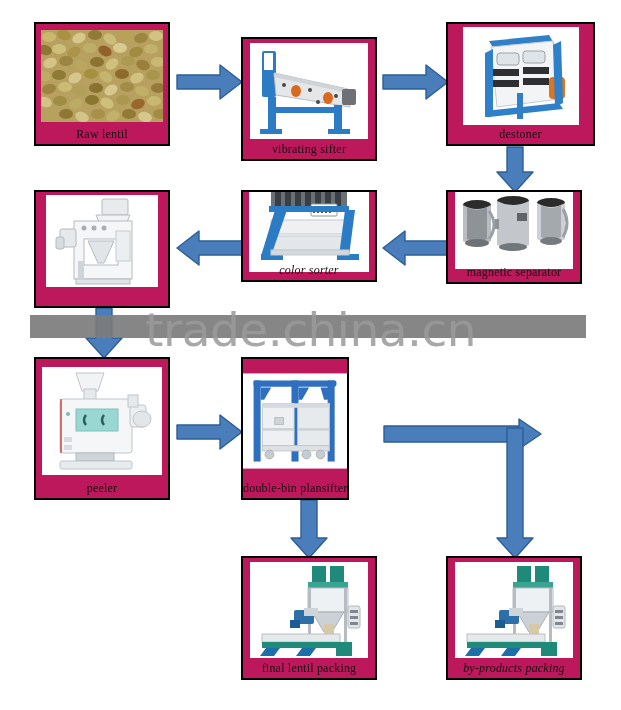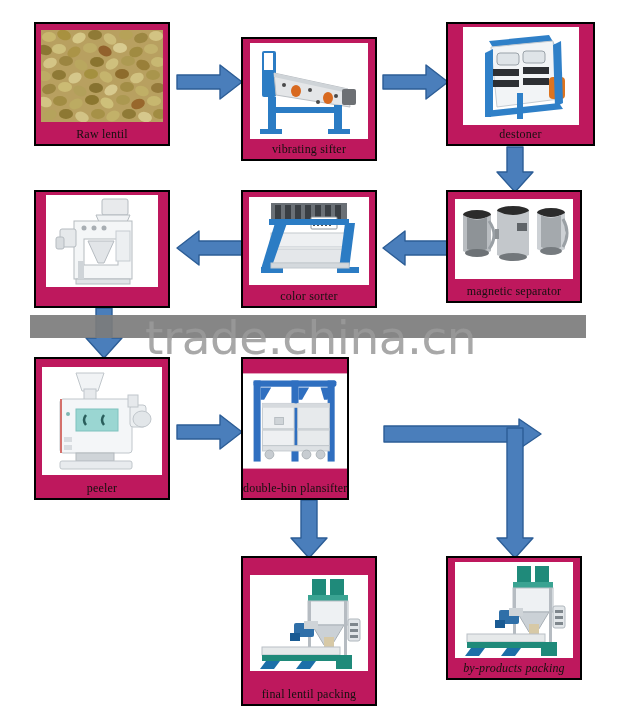--- a/index.html
+++ b/index.html
@@ -227,7 +227,7 @@
     </div>
   </div>
 
-  <div class="node" id="n-color-sorter" style="left:241px; top:190px; width:136px; height:118px;">
+  <div class="node" id="n-color-sorter" style="left:241px; top:190px; width:136px; height:92px;font-style:italic;">
     <div class="art">
       <svg width="120" height="88" viewBox="0 0 120 88" aria-hidden="true">
         <rect width="120" height="88" fill="#ffffff"></rect>

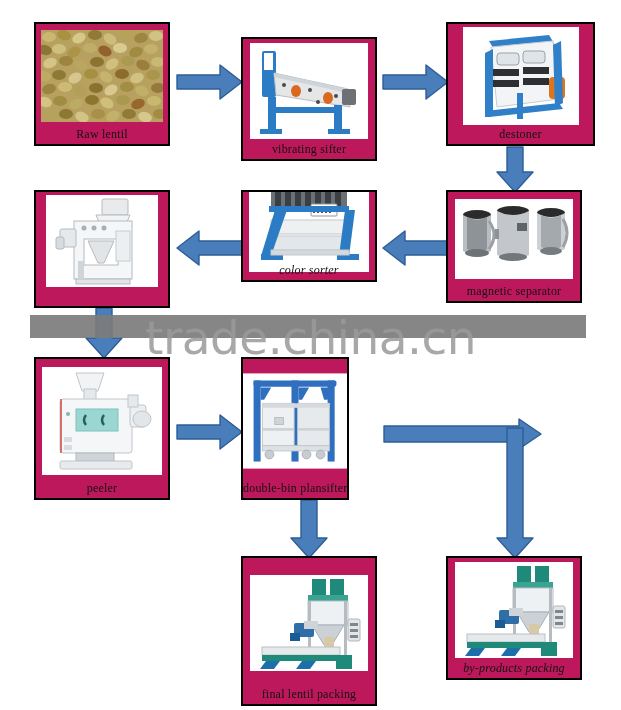--- a/index.html
+++ b/index.html
@@ -262,7 +262,7 @@
     <div class="caption">color sorter</div>
   </div>
 
-  <div class="node" id="n-magnetic-separator" style="left:446px; top:190px; width:136px; height:113px;">
+  <div class="node" id="n-magnetic-separator" style="left:446px; top:190px; width:136px; height:94px;">
     <div class="art">
       <svg width="118" height="80" viewBox="0 0 118 80" aria-hidden="true">
         <rect width="118" height="80" fill="#ffffff"></rect>

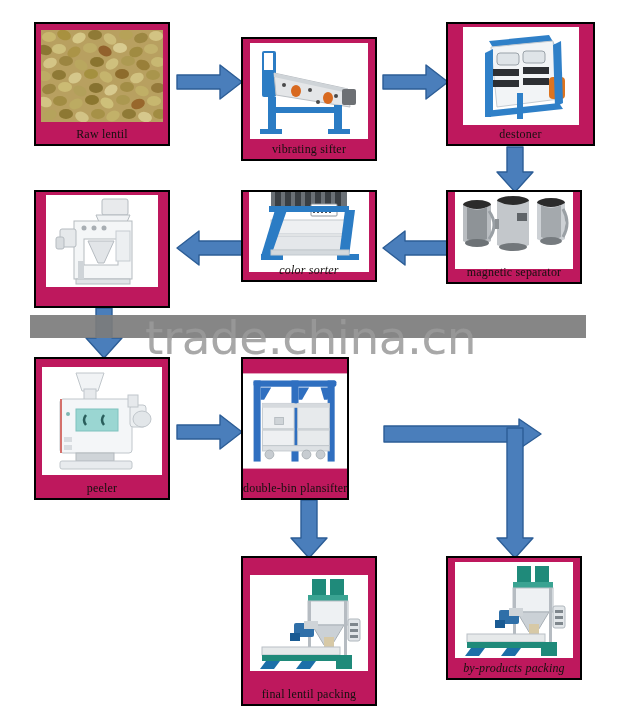--- a/index.html
+++ b/index.html
@@ -72,7 +72,7 @@
   #wm-text {
     position: absolute;
     left: 0;
-    top: 312px;
+    top: 304px;
     width: 621px;
     text-align: center;
     font-family: "DejaVu Sans", "Liberation Sans", sans-serif;

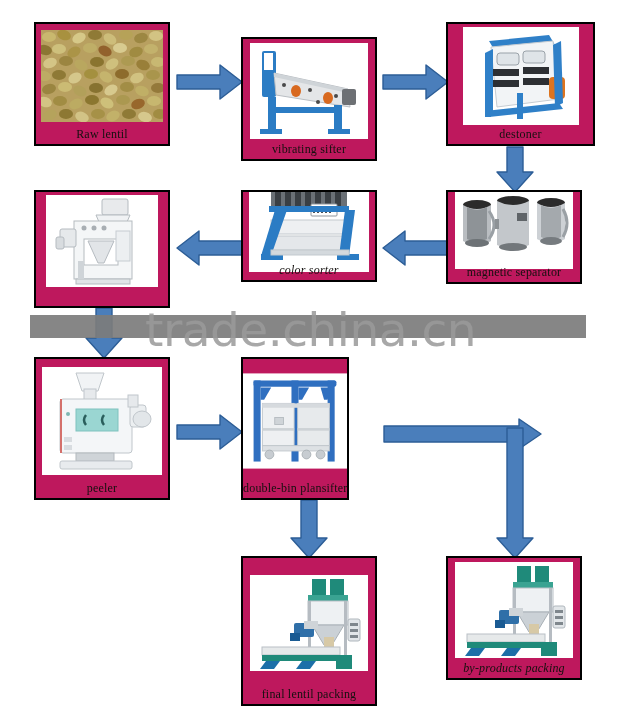--- a/index.html
+++ b/index.html
@@ -342,7 +342,7 @@
     <div class="caption">double-bin plansifter</div>
   </div>
 
-  <div class="node" id="n-final-lentil-packing" style="left:241px; top:556px; width:136px; height:150px;">
+  <div class="node" id="n-final-lentil-packing" style="left:241px; top:556px; width:136px; height:124px;">
     <div class="art">
       <svg width="118" height="96" viewBox="0 0 118 96" aria-hidden="true">
         <rect width="118" height="96" fill="#ffffff"></rect>

